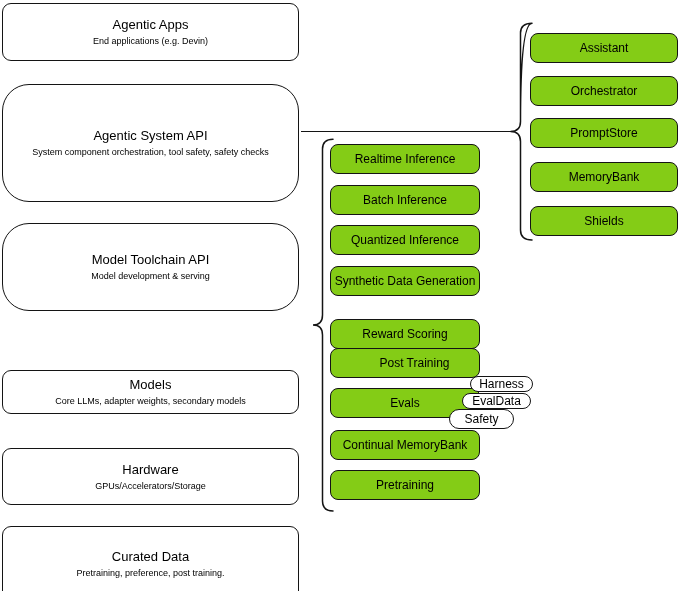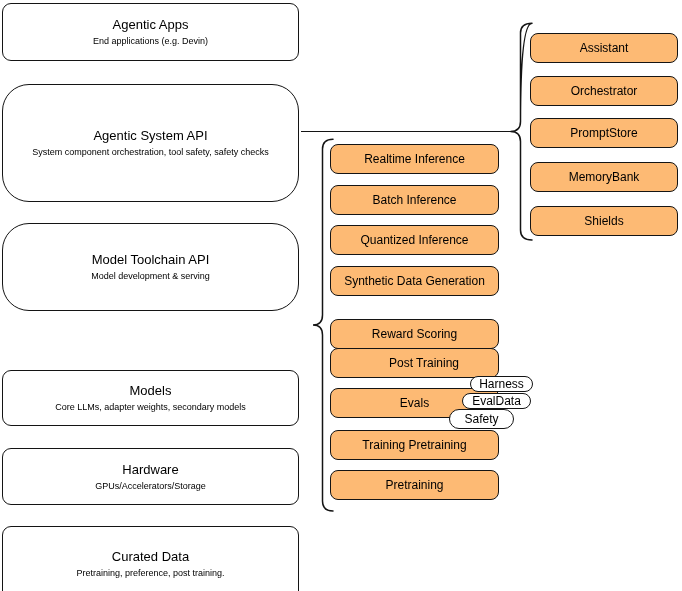--- a/index.html
+++ b/index.html
@@ -36,7 +36,7 @@
     position: absolute;
     border: 1.5px solid #141414;
     border-radius: 8px;
-    background: #fdba74;
+    background: #84cc16;
     display: flex;
     align-items: center;
     justify-content: center;

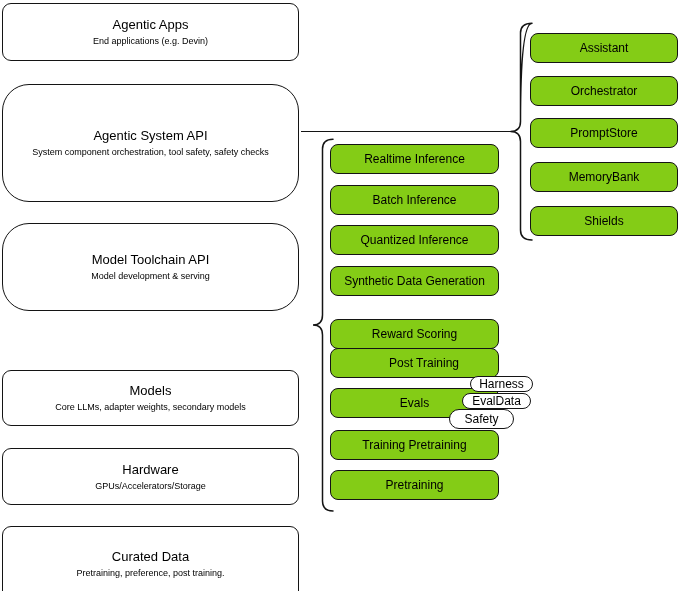--- a/index.html
+++ b/index.html
@@ -44,7 +44,7 @@
     white-space: nowrap;
     z-index: 1;
   }
-  .mid { left: 330px; width: 169px; height: 30px; }
+  .mid { left: 330px; width: 150px; height: 30px; }
   .right { left: 530px; width: 148px; height: 30px; }
   
   .tag {

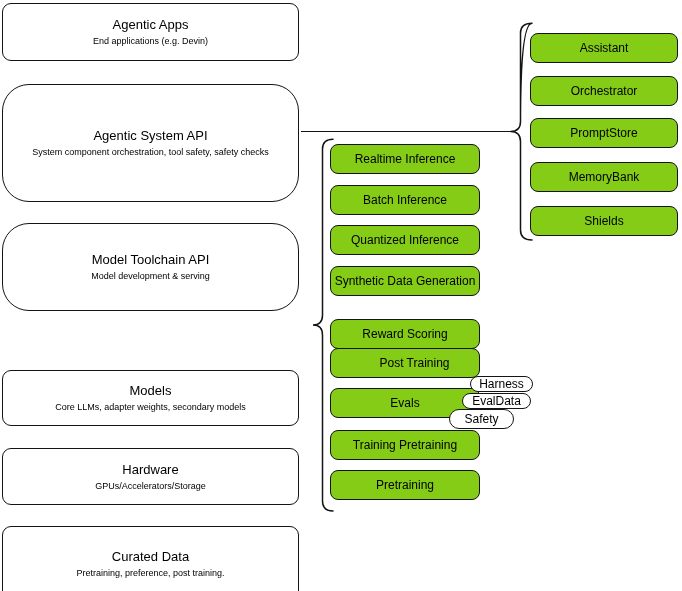--- a/index.html
+++ b/index.html
@@ -87,7 +87,7 @@
     <div class="subtitle">Model development &amp; serving</div>
   </div>
 
-  <div class="panel r-small" style="top:370px; height:56px;text-align:center;">
+  <div class="panel r-small" style="top:370px; height:44px;text-align:center;">
     <div class="title">Models</div>
     <div class="subtitle">Core LLMs, adapter weights, secondary models</div>
   </div>

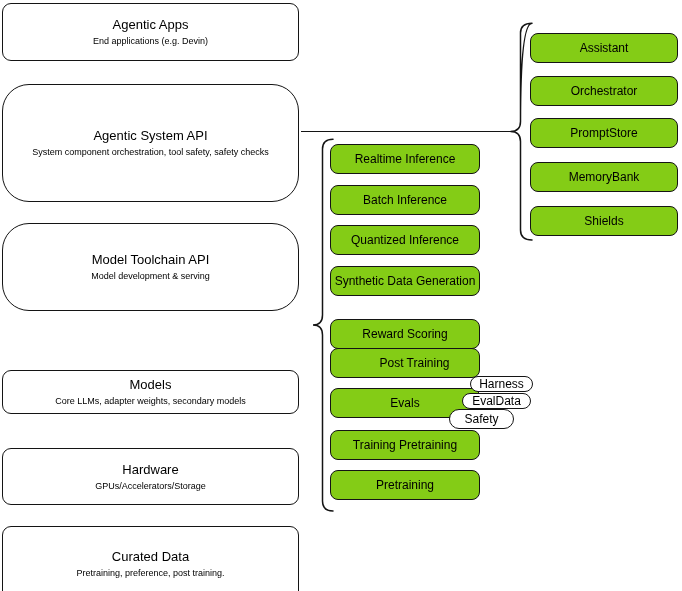--- a/index.html
+++ b/index.html
@@ -134,7 +134,7 @@
     <span>Evals</span>
   </div>
   <div class="node mid" style="top:430px;">
-    <span>Training Pretraining</span>
+    <span>Continual MemoryBank</span>
   </div>
   <div class="node mid" style="top:470px;">
     <span>Pretraining</span>

